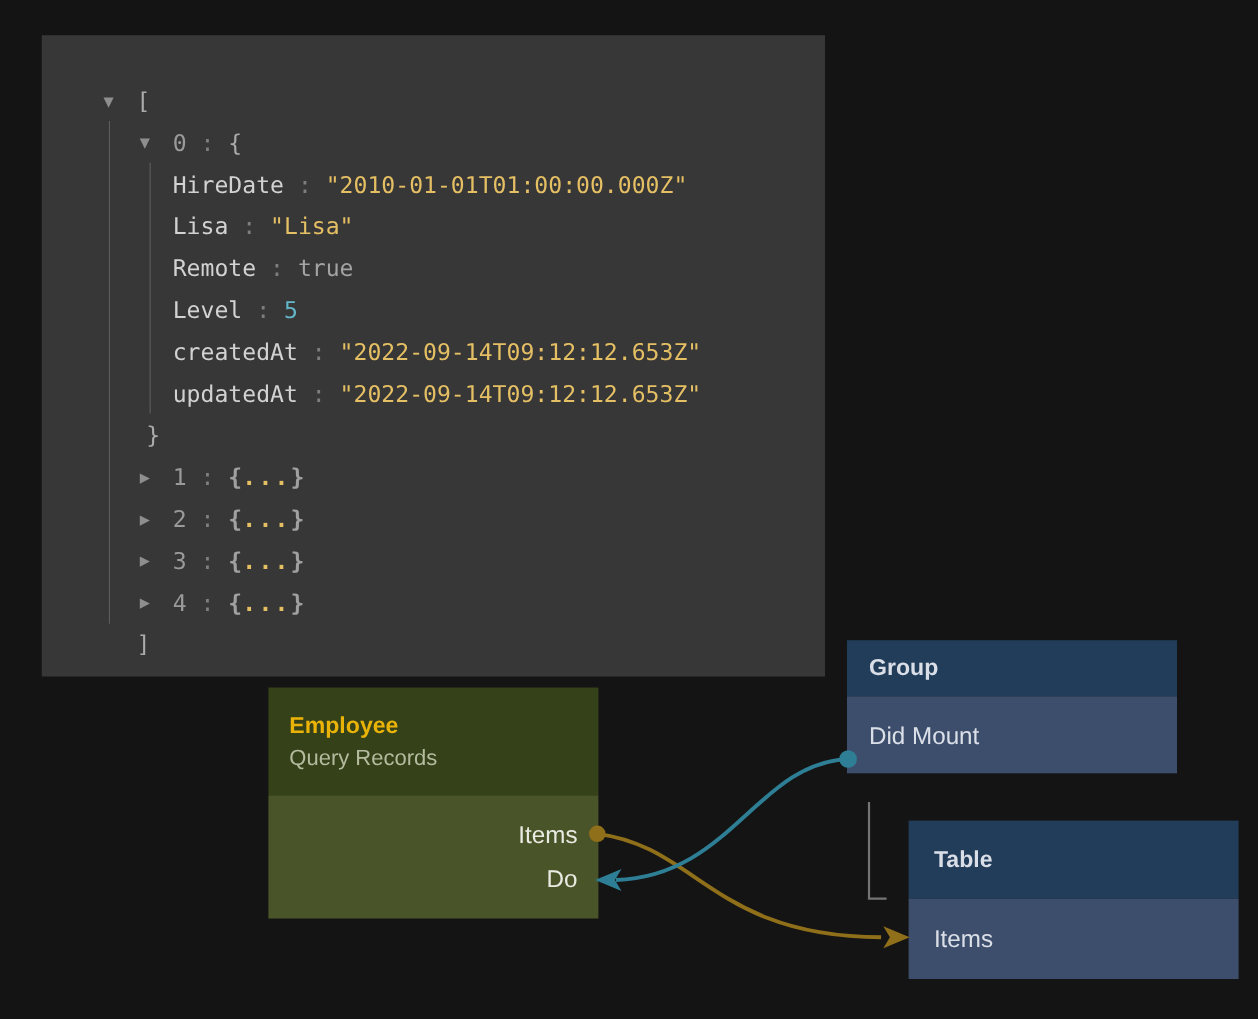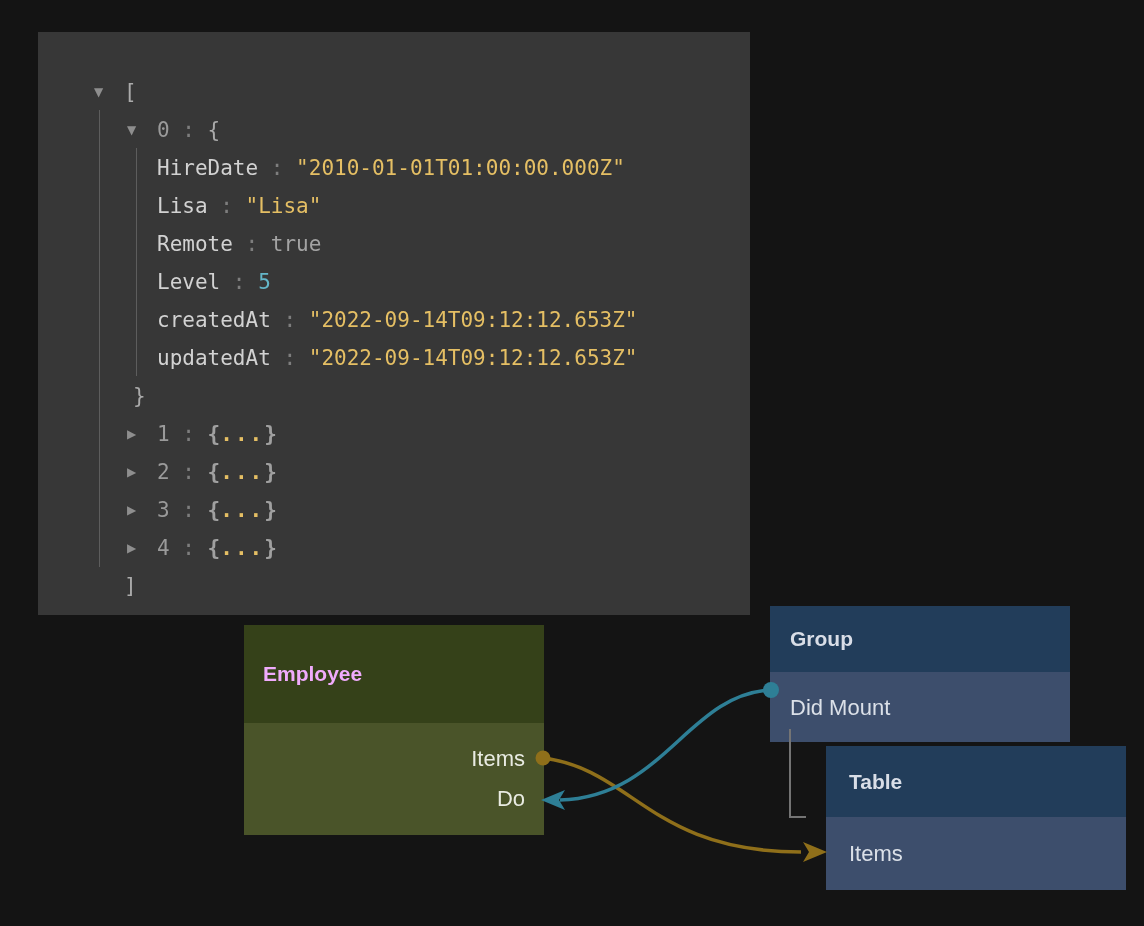--- a/index.html
+++ b/index.html
@@ -61,7 +61,7 @@
   .node-employee .port-label{right:19px;color:#e9ebe2;}
 
   .node-group{left:770px;top:582px;}
-  .node-group .node-header{height:66px;background:#223d5a;padding-left:20px;margin-top:24px;}
+  .node-group .node-header{height:51px;background:#223d5a;padding-left:20px;}
   .node-group .node-title{color:#d9dee7;}
   .node-group .node-body{height:70px;background:#3d4e6c;}
   .node-group .port-label{left:20px;color:#dbe0e8;}

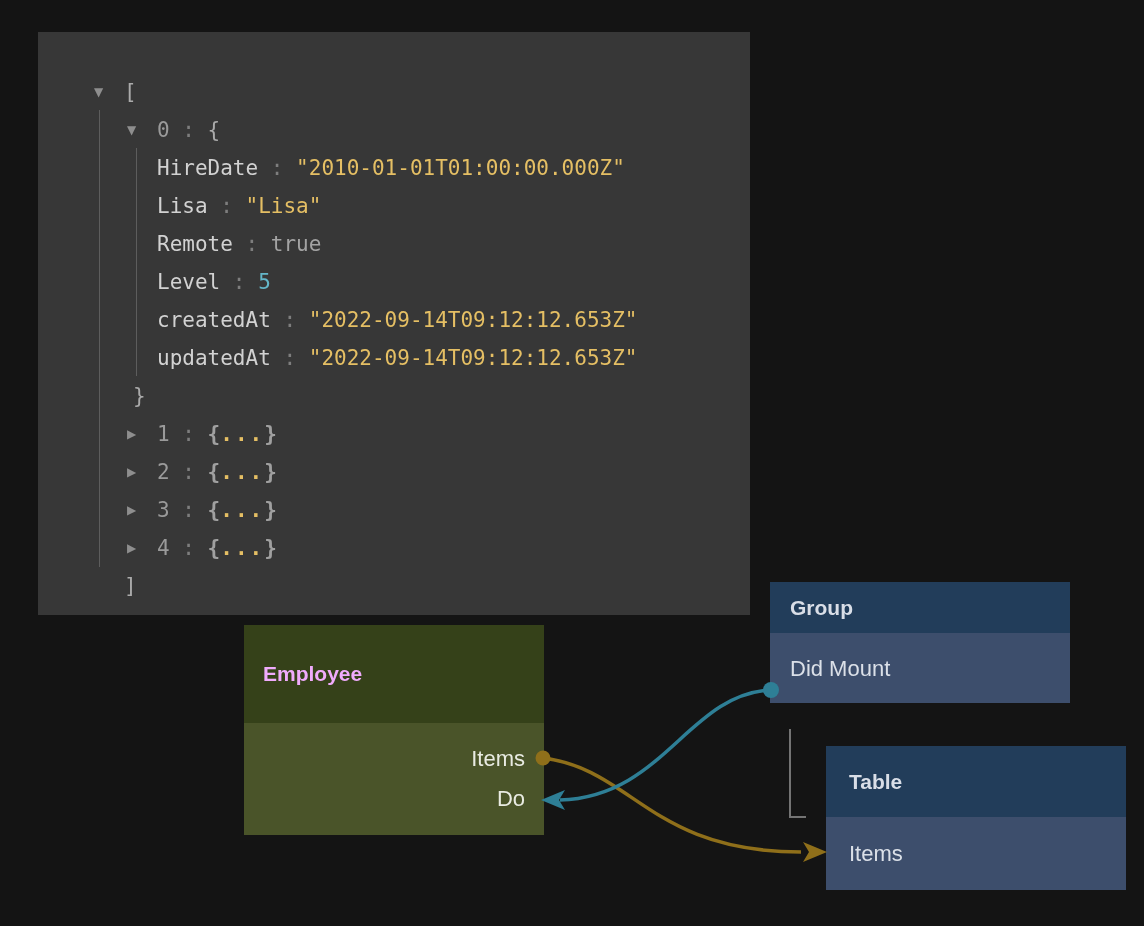--- a/index.html
+++ b/index.html
@@ -55,7 +55,7 @@
 
   .node-employee{left:244px;top:625px;}
   .node-employee .node-header{height:98px;background:#354119;padding-left:19px;}
-  .node-employee .node-title{color:#f0abfc;}
+  .node-employee .node-title{color:#eab308;}
   .node-employee .node-subtitle{color:#b4bb9e;}
   .node-employee .node-body{height:112px;background:#4a5429;}
   .node-employee .port-label{right:19px;color:#e9ebe2;}

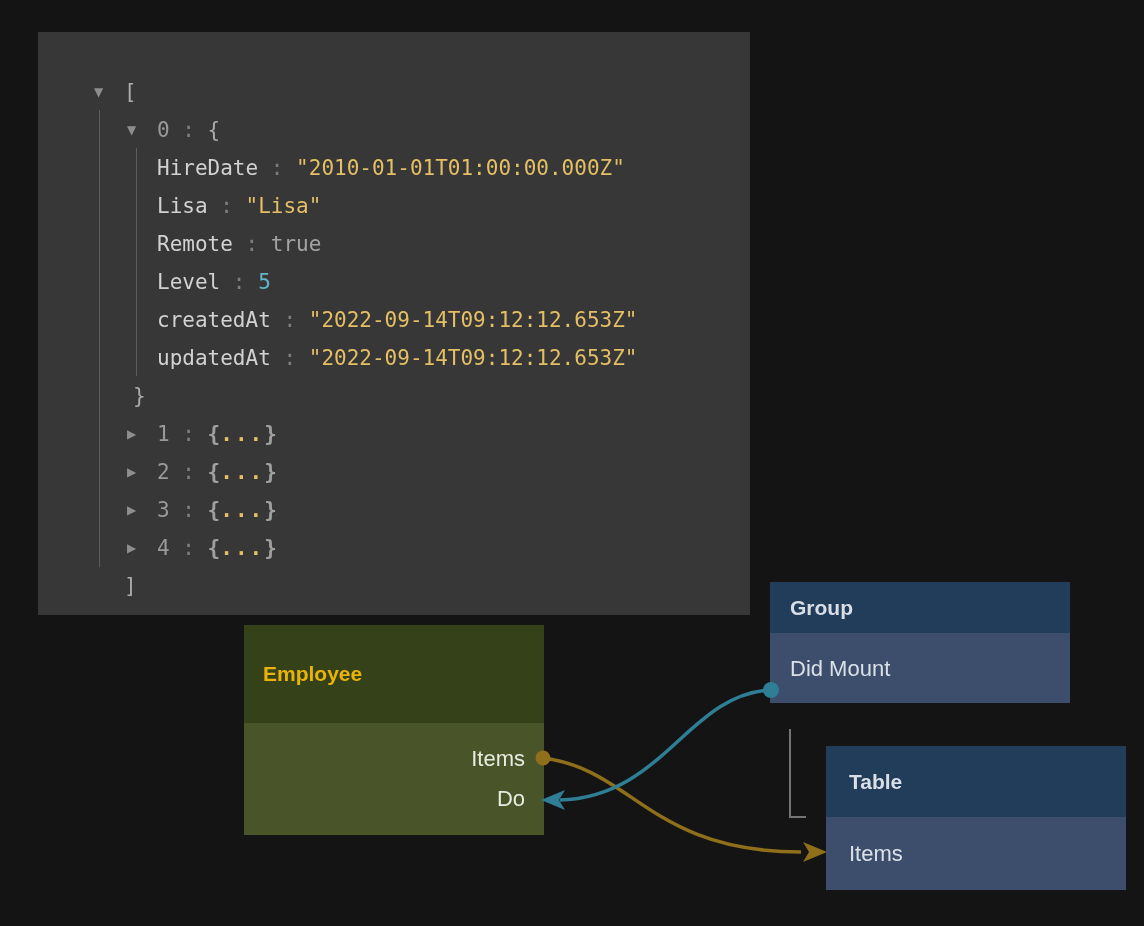--- a/index.html
+++ b/index.html
@@ -102,6 +102,7 @@
 <div class="node node-employee">
   <div class="node-header">
     <div class="node-title">Employee</div>
+    <div class="node-subtitle">Query Records</div>
   </div>
   <div class="node-body">
     <span class="port-label" style="top:36px">Items</span>

